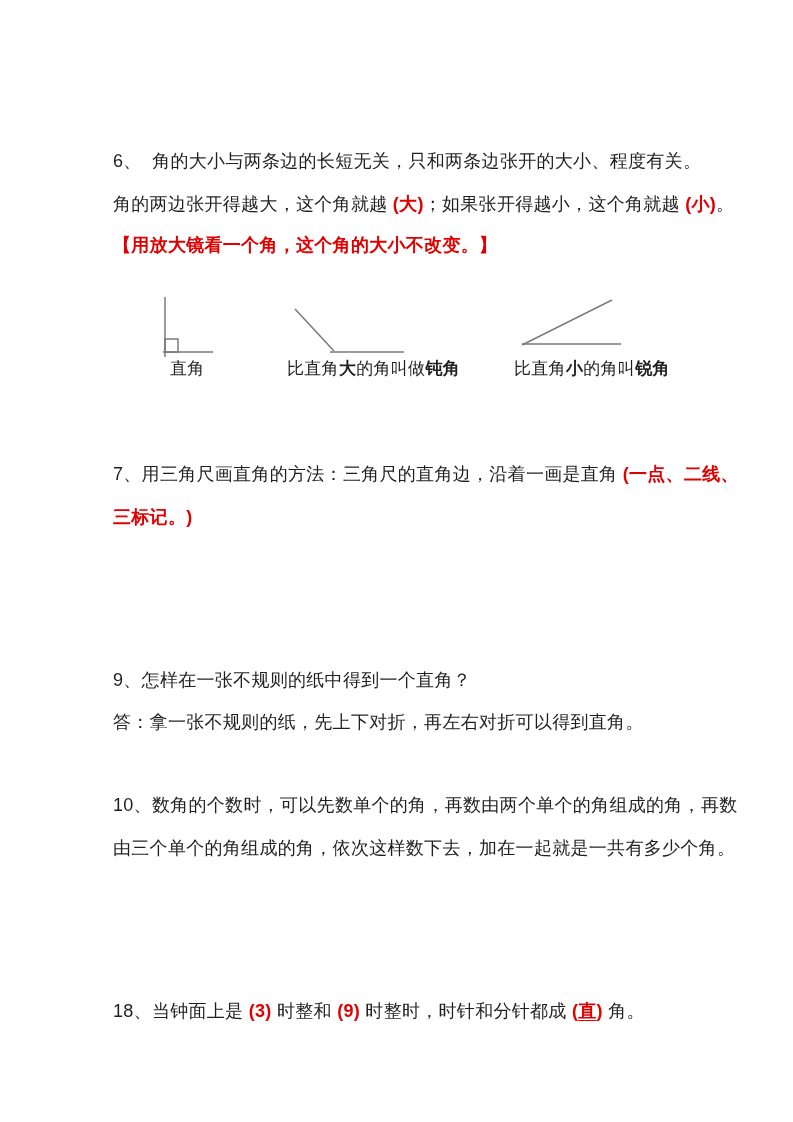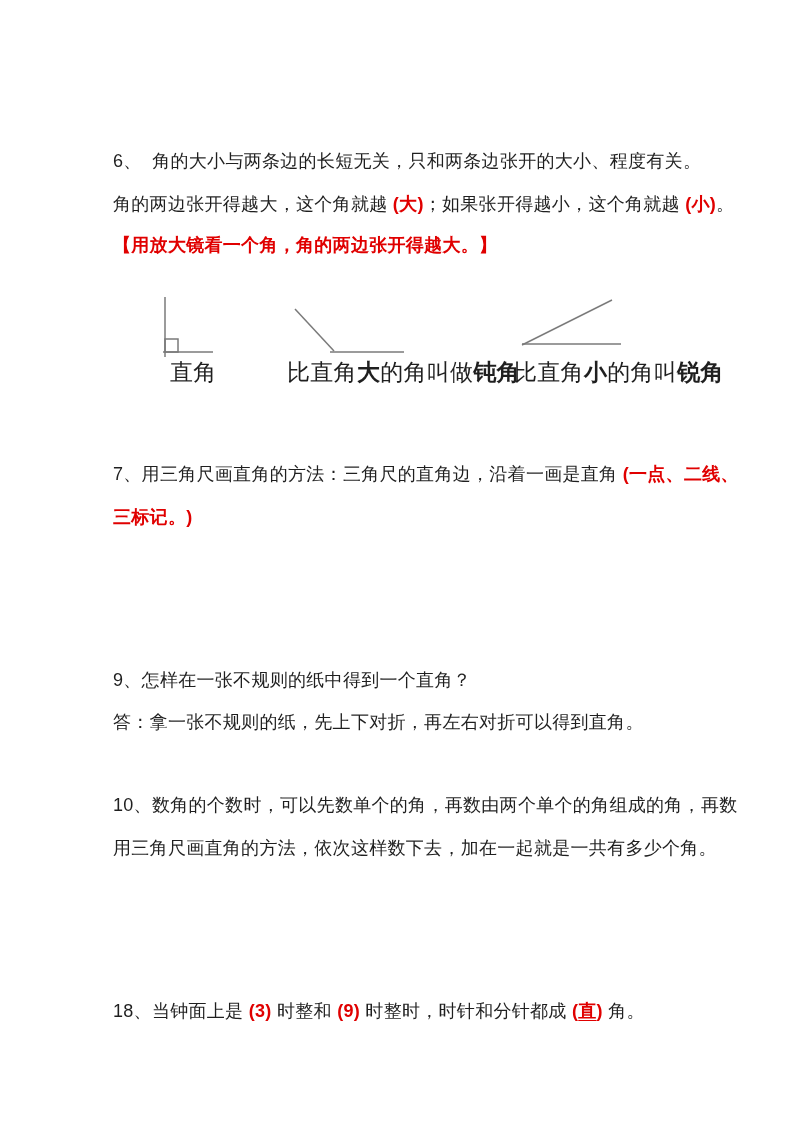--- a/index.html
+++ b/index.html
@@ -44,7 +44,7 @@
 
   <div class="line" style="top:149px"><span>6、  角的大小与两条边的长短无关，只和两条边张开的大小、程度有关。</span></div>
   <div class="line" style="top:192px"><span>角的两边张开得越大，这个角就越 </span><span class="red bold">(大)</span><span>；如果张开得越小，这个角就越 </span><span class="red bold">(小)</span><span>。</span></div>
-  <div class="line" style="top:233px"><span class="red bold">【用放大镜看一个角，角的两边张开得越大。】</span></div>
+  <div class="line" style="top:233px"><span class="red bold">【用放大镜看一个角，这个角的大小不改变。】</span></div>
 
   <svg class="figures" width="793" height="1122" viewBox="0 0 793 1122">
     <g stroke="#7a7a7a" stroke-width="1.5" fill="none">

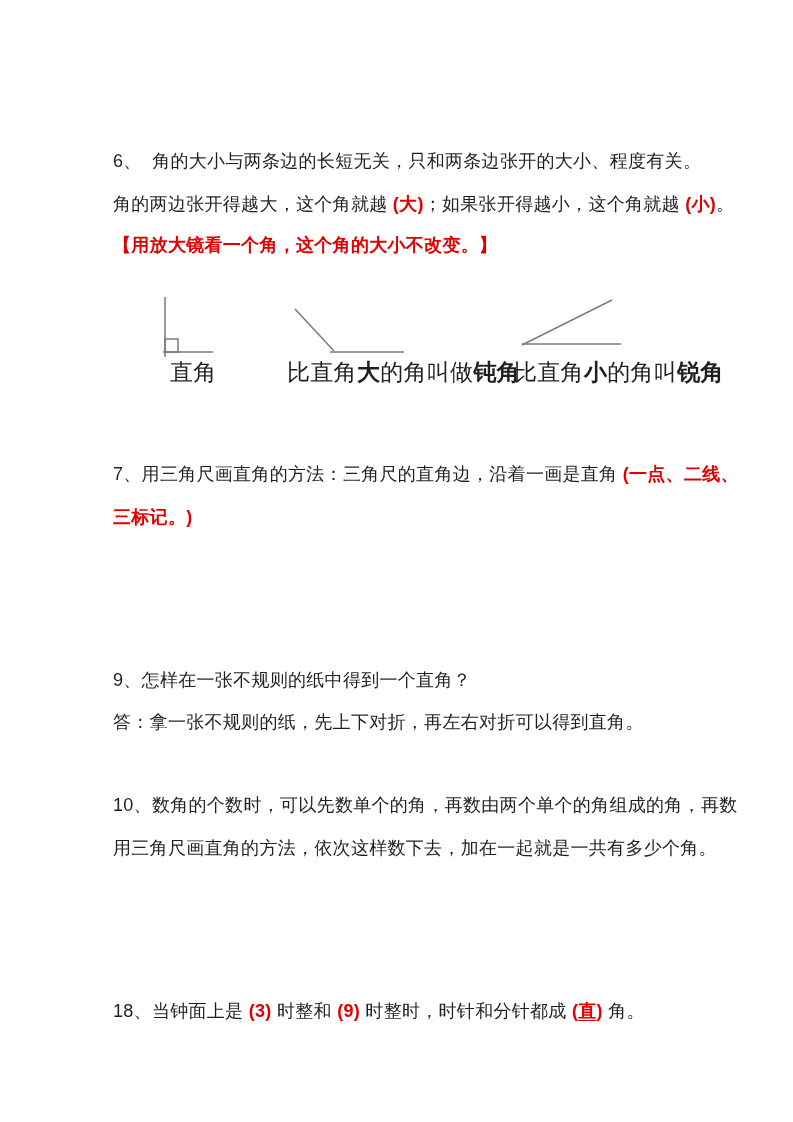--- a/index.html
+++ b/index.html
@@ -30,7 +30,7 @@
     position:absolute;
     white-space:pre;
     letter-spacing:0.3px;
-    font-size:23px;
+    font-size:17px;
   }
   .red{color:var(--red);}
   .bold{font-weight:bold;}

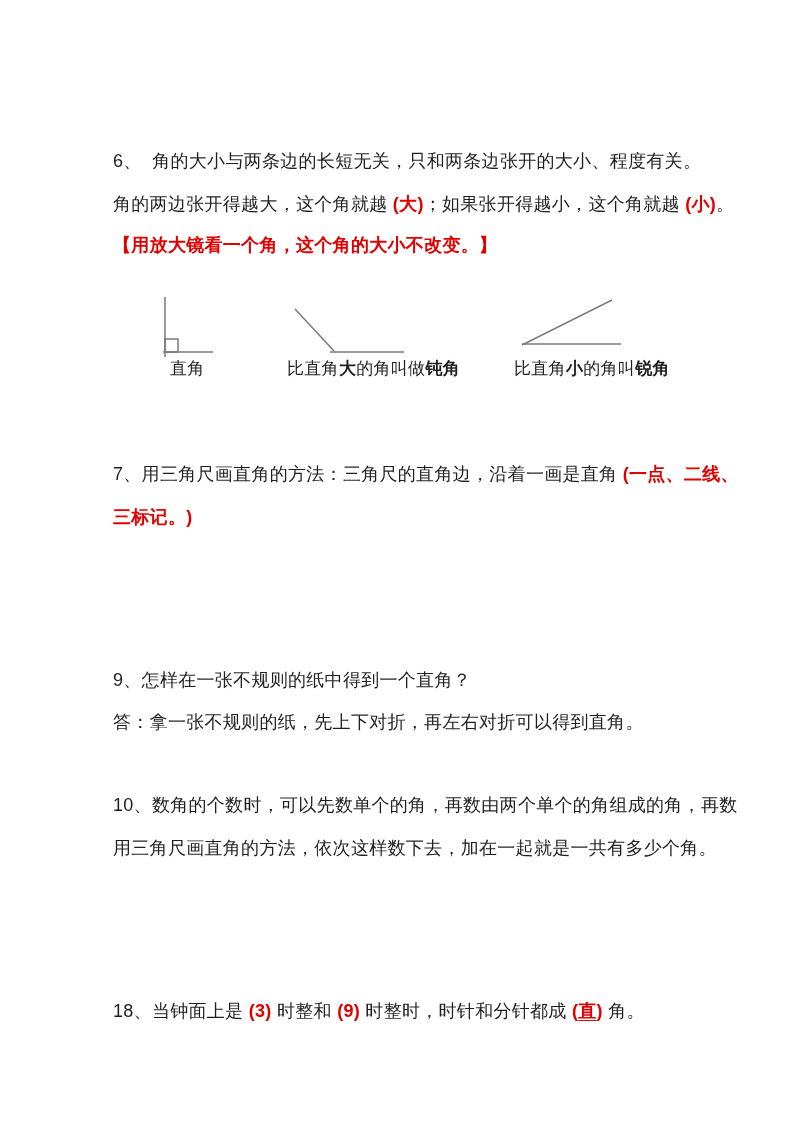--- a/index.html
+++ b/index.html
@@ -74,7 +74,7 @@
   <div class="line" style="top:710px"><span>答：拿一张不规则的纸，先上下对折，再左右对折可以得到直角。</span></div>
 
   <div class="line" style="top:793px"><span>10、数角的个数时，可以先数单个的角，再数由两个单个的角组成的角，再数</span></div>
-  <div class="line" style="top:836px"><span>用三角尺画直角的方法，依次这样数下去，加在一起就是一共有多少个角。</span></div>
+  <div class="line" style="top:836px"><span>由三个单个的角组成的角，依次这样数下去，加在一起就是一共有多少个角。</span></div>
 
 
   <div class="line" style="top:999px"><span>18、当钟面上是 </span><span class="red bold">(3)</span><span> 时整和 </span><span class="red bold">(9)</span><span> 时整时，时针和分针都成 </span><span class="red bold">(</span><span class="red bold ul">直</span><span class="red bold">)</span><span> 角。</span></div>

